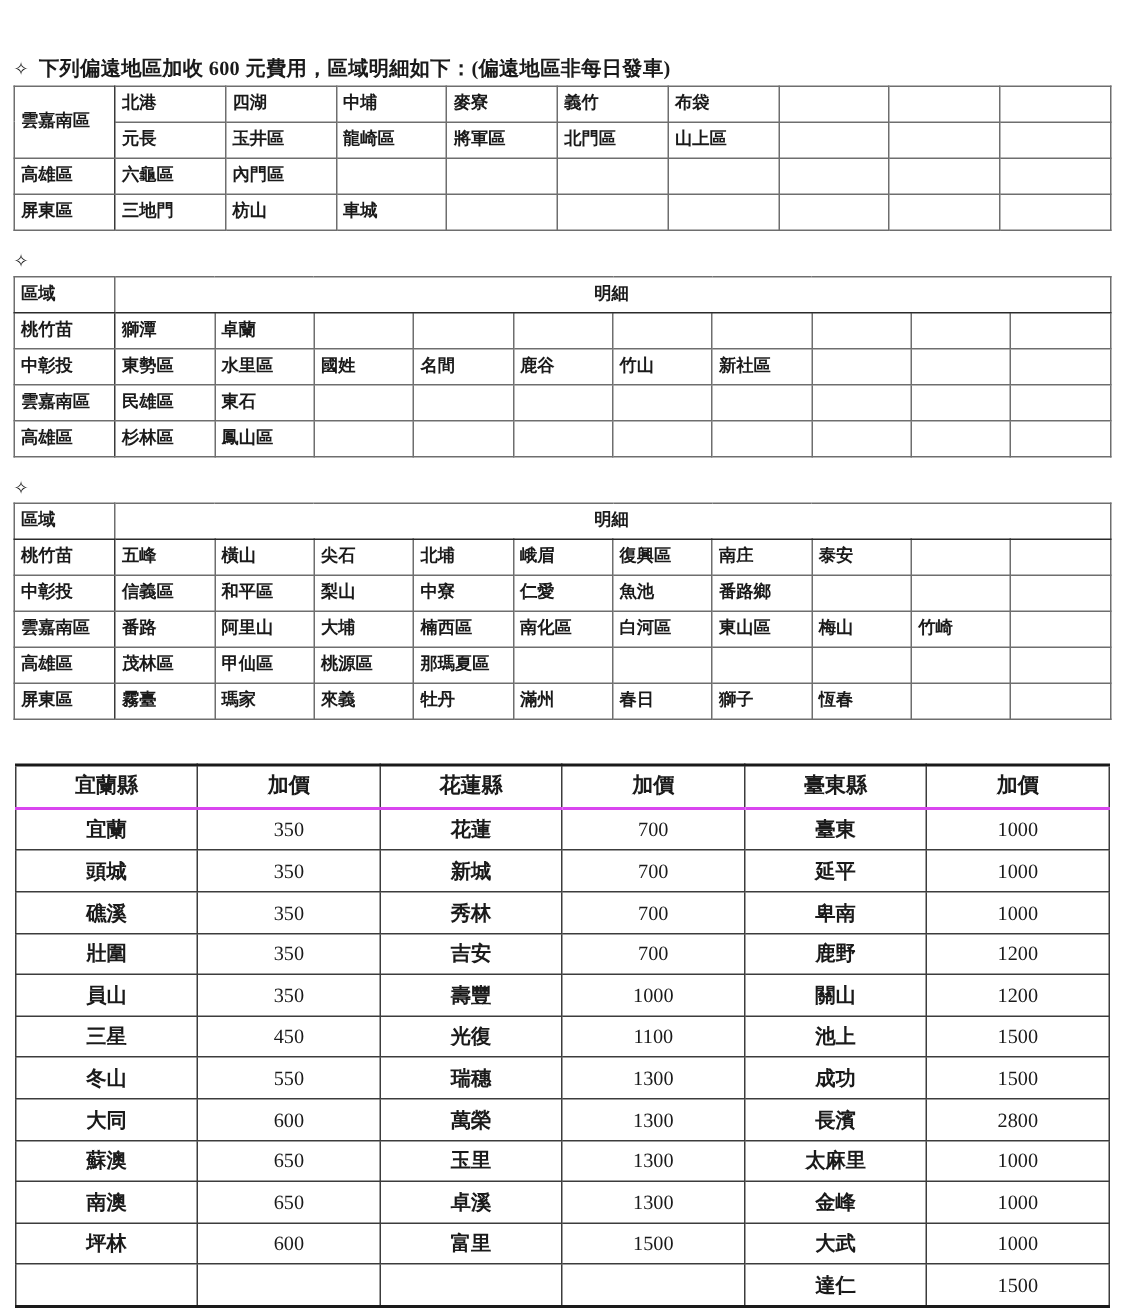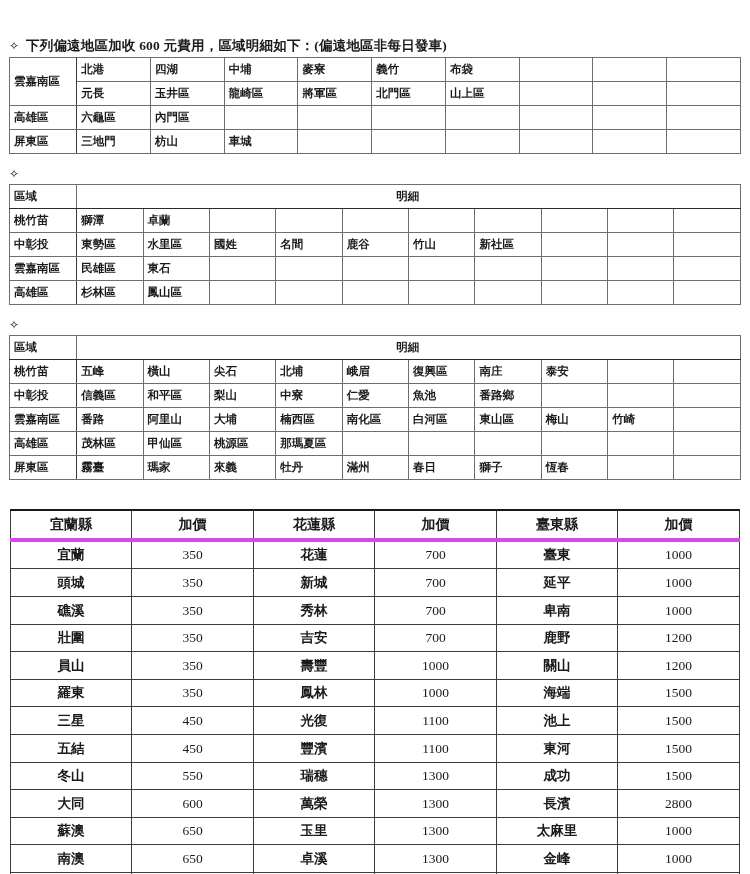--- a/index.html
+++ b/index.html
@@ -114,7 +114,7 @@
     font-size: 14px;
   }
   table.price-table thead th {
-    border-bottom: 4px solid #d946ef;
+    border-bottom: 2px solid #d946ef;
   }
   table.price-table td.amount {
     font-family: "Liberation Serif", "DejaVu Serif", serif;

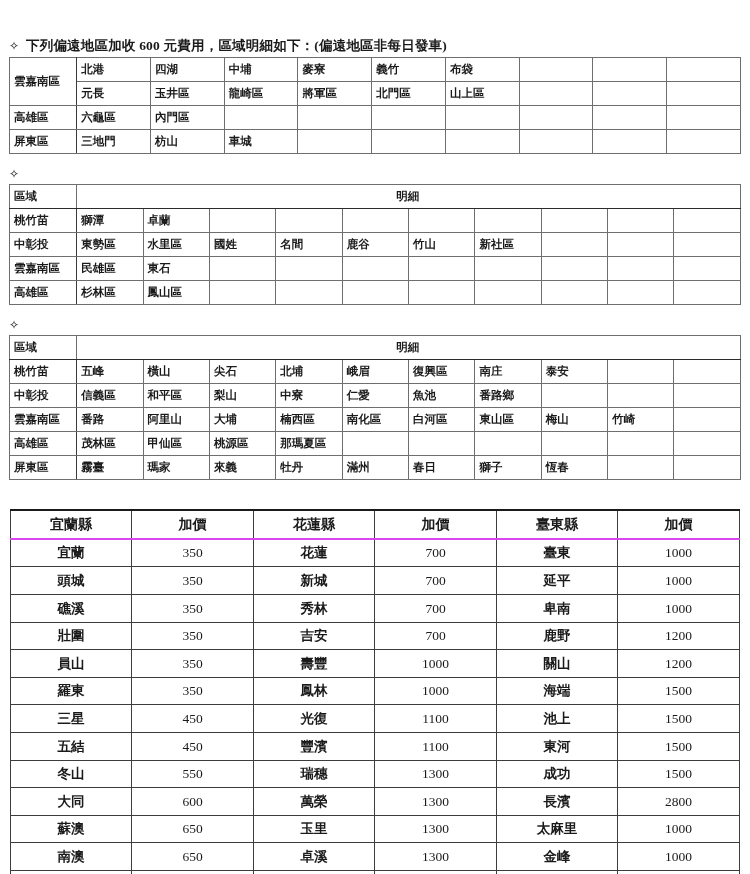--- a/index.html
+++ b/index.html
@@ -437,14 +437,6 @@
             <td class="amount">1200</td>
           </tr>
           <tr>
-            <td class="place">羅東</td>
-            <td class="amount">350</td>
-            <td class="place">鳳林</td>
-            <td class="amount">1000</td>
-            <td class="place">海端</td>
-            <td class="amount">1500</td>
-          </tr>
-          <tr>
             <td class="place">三星</td>
             <td class="amount">450</td>
             <td class="place">光復</td>

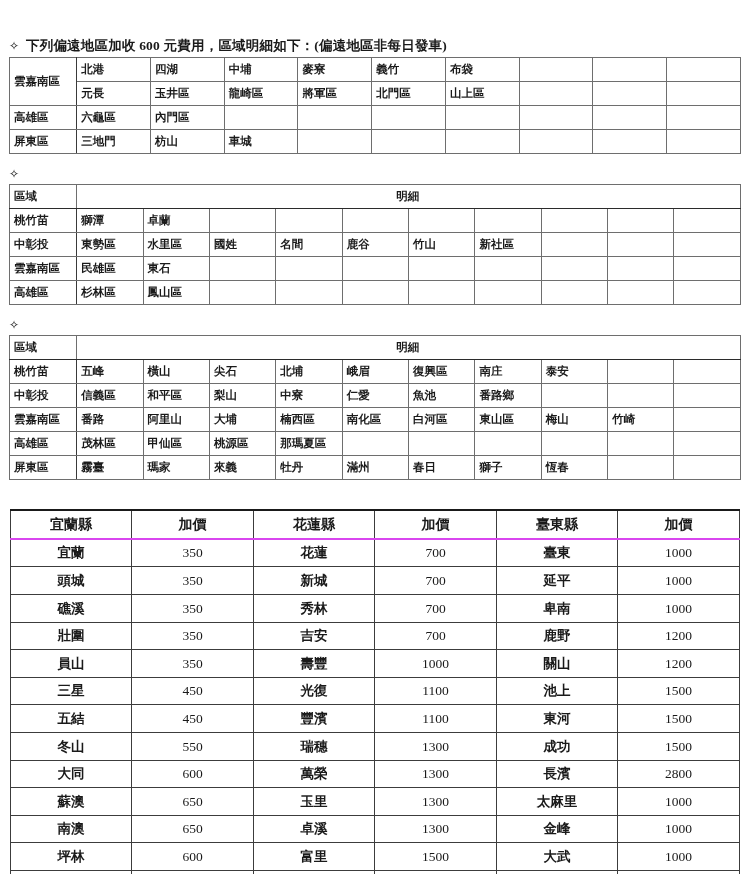--- a/index.html
+++ b/index.html
@@ -445,14 +445,6 @@
             <td class="amount">1500</td>
           </tr>
           <tr>
-            <td class="place">五結</td>
-            <td class="amount">450</td>
-            <td class="place">豐濱</td>
-            <td class="amount">1100</td>
-            <td class="place">東河</td>
-            <td class="amount">1500</td>
-          </tr>
-          <tr>
             <td class="place">冬山</td>
             <td class="amount">550</td>
             <td class="place">瑞穗</td>

